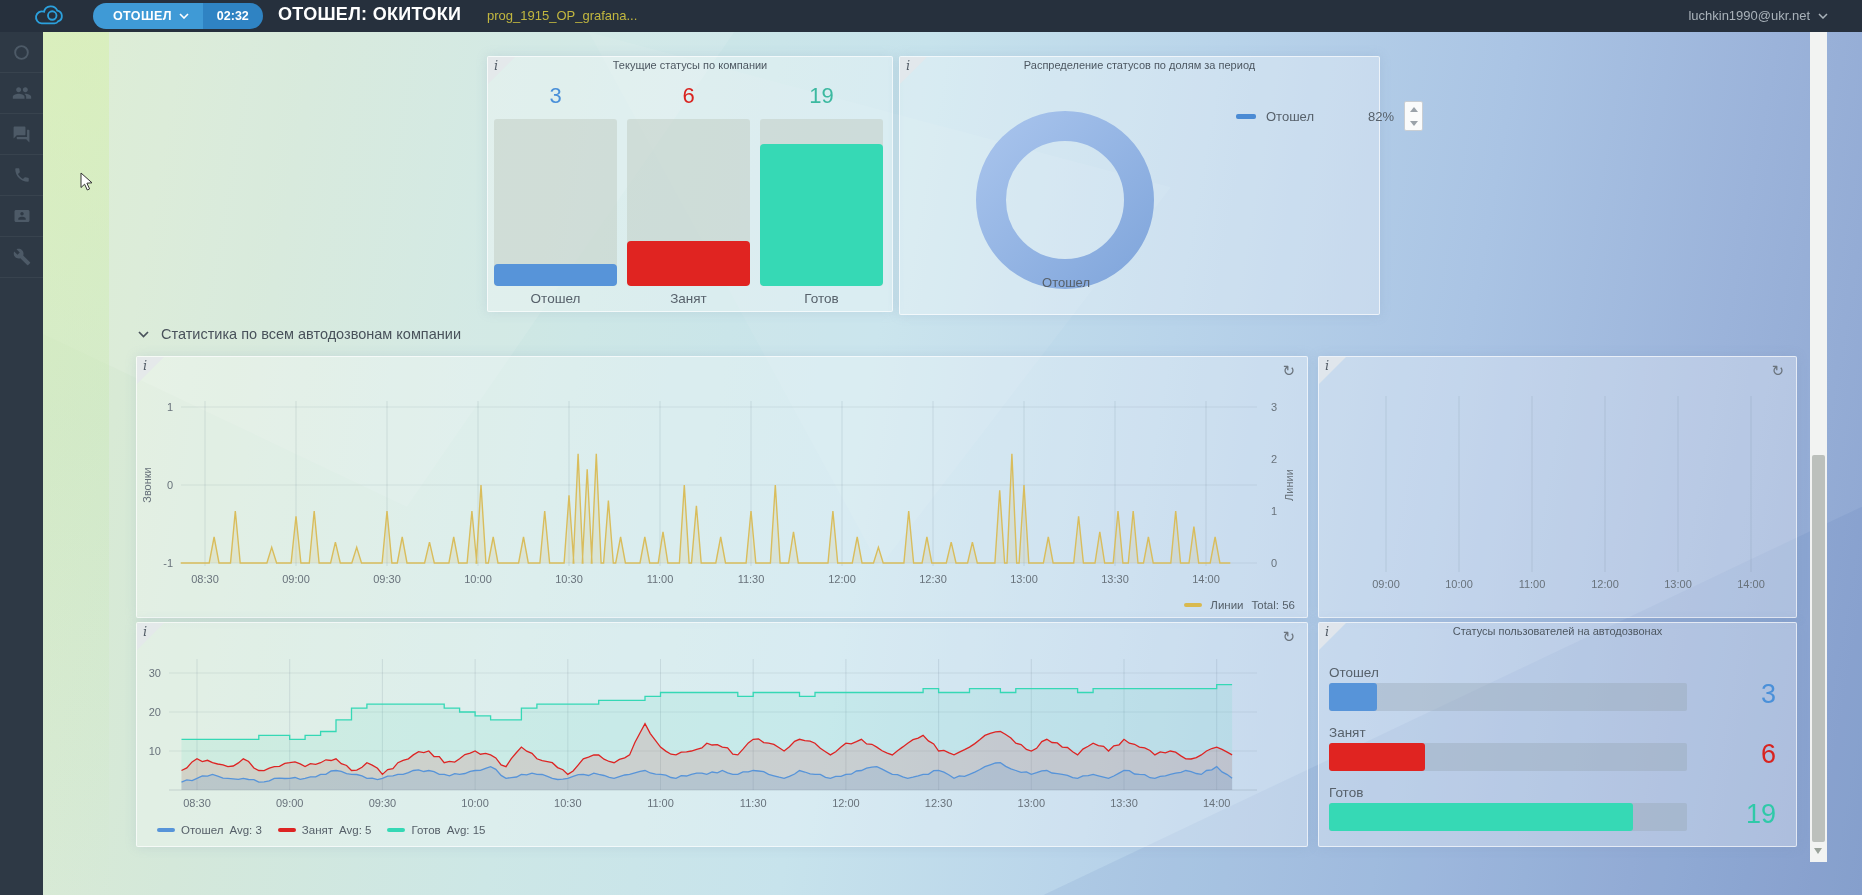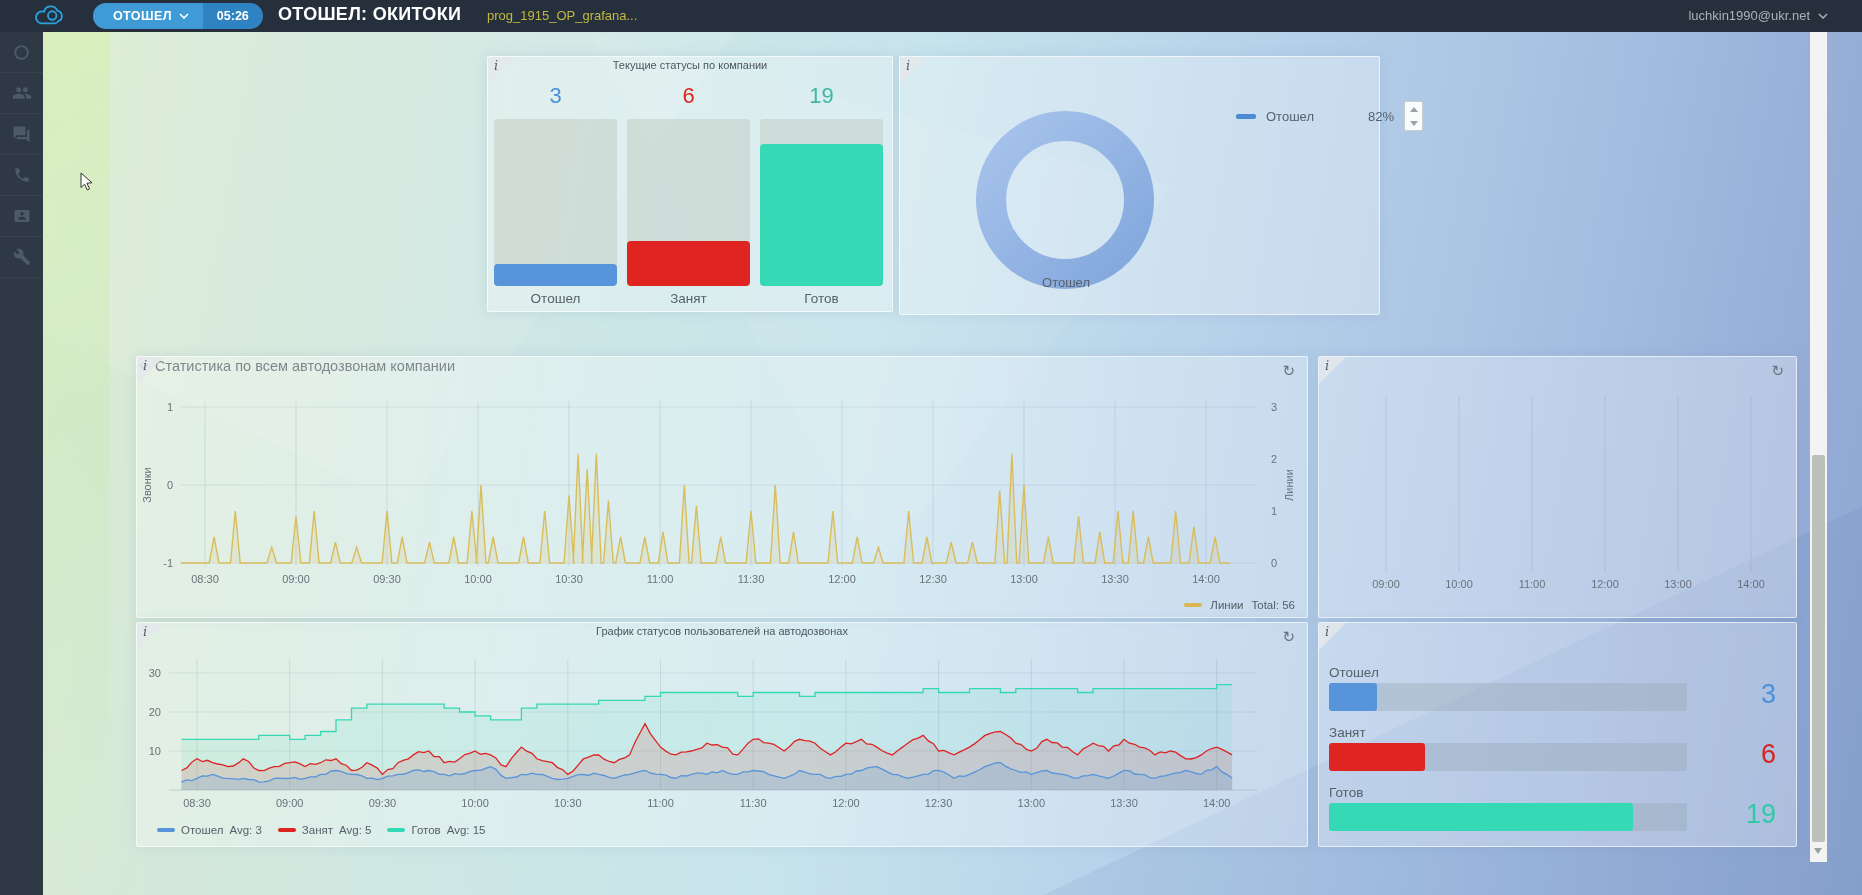--- a/index.html
+++ b/index.html
@@ -92,7 +92,7 @@
           <polyline points="1,1 5,5 9,1" fill="none" stroke="#fff" stroke-width="1.6"></polyline>
         </svg>
     </div>
-    <div class="seg2">05:26</div>
+    <div class="seg2">02:32</div>
   </div>
   <div id="queue-title">ОТОШЕЛ: ОКИТОКИ</div>
   <div id="dash-link">prog_1915_OP_grafana...</div>

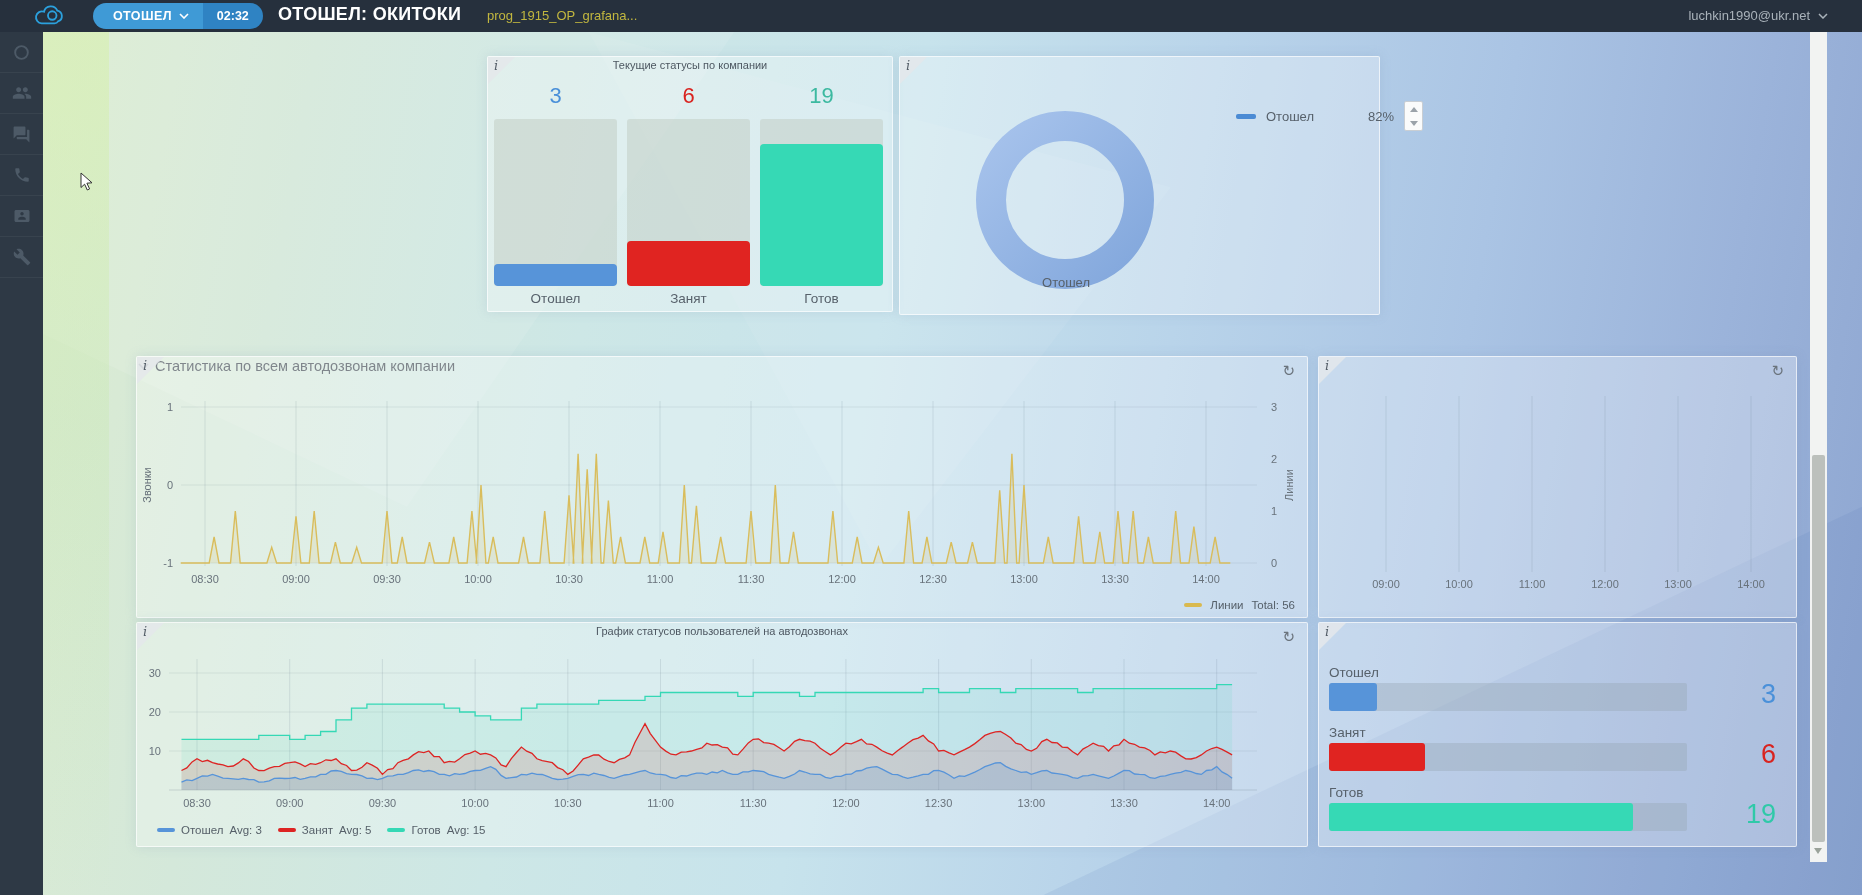--- a/index.html
+++ b/index.html
@@ -169,6 +169,7 @@
   <div class="panel" id="panel-b">
     <div class="corner"></div>
     <div class="corner-i">i</div>
+    <div class="p-title">Распределение статусов по долям за период</div>
     <svg id="donut-wrap" width="210" height="210" viewBox="0 0 210 210">
       <defs>
           <linearGradient id="dgrad" x1="0" y1="0" x2="1" y2="1">

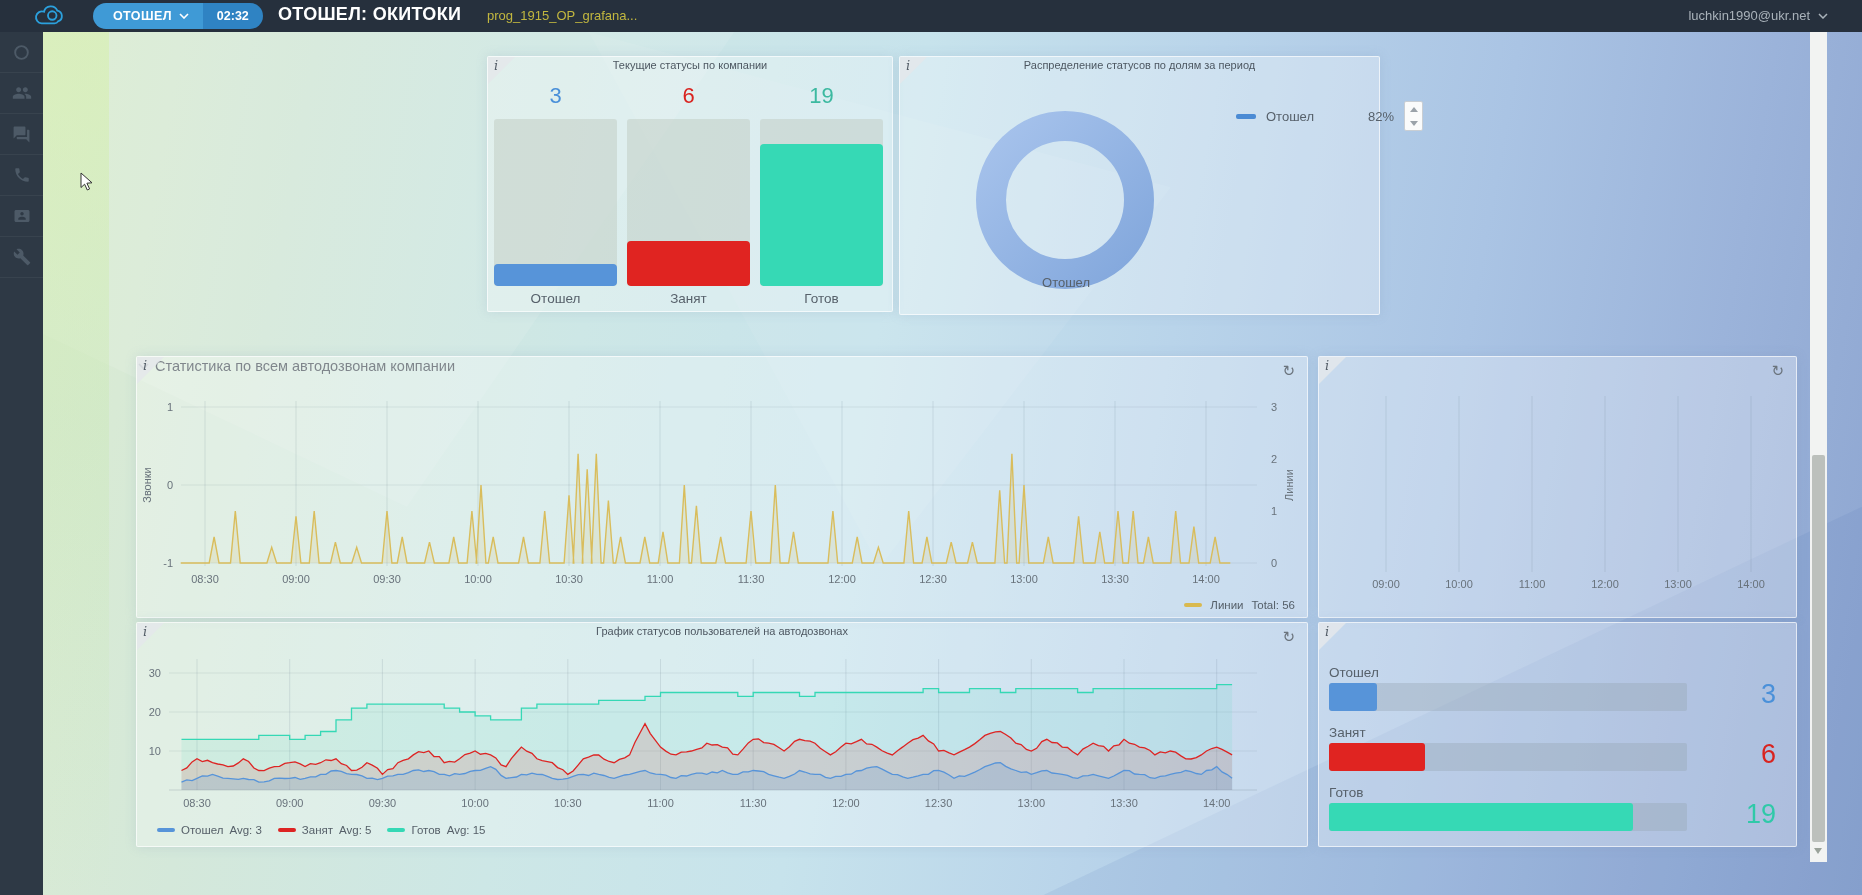--- a/index.html
+++ b/index.html
@@ -50,7 +50,7 @@
   .tri-up{width:0;height:0;border-left:4px solid transparent;border-right:4px solid transparent;border-bottom:5px solid #9aa2a9;}
   .tri-dn{width:0;height:0;border-left:4px solid transparent;border-right:4px solid transparent;border-top:5px solid #9aa2a9;}
   
-  #section-hdr{position:absolute;left:95px;top:294px;display:flex;align-items:center;gap:6px;cursor:pointer;margin-top:32px;}
+  #section-hdr{position:absolute;left:95px;top:294px;display:flex;align-items:center;gap:12px;cursor:pointer;}
   #section-hdr span{font-size:14.5px;color:#49525b;font-weight:500;}
   
   #panel-c{left:93px;top:324px;width:1170px;height:260px;}

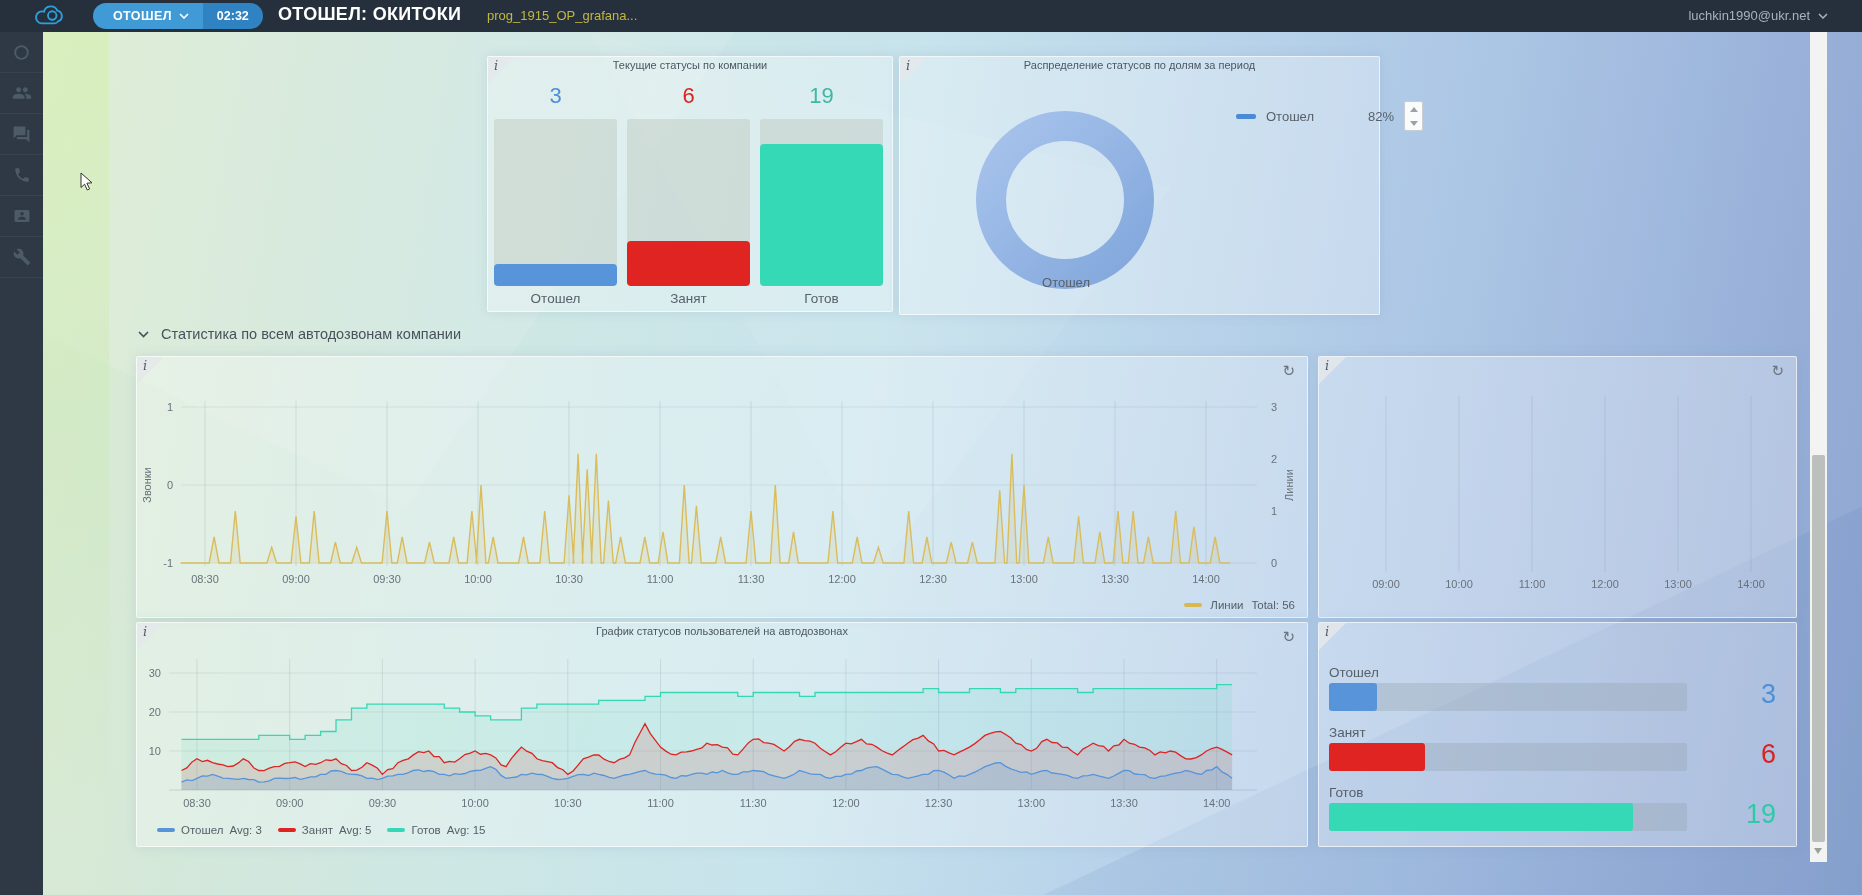--- a/index.html
+++ b/index.html
@@ -272,7 +272,6 @@
   <div class="panel" id="panel-e">
     <div class="corner"></div>
     <div class="corner-i">i</div>
-    <div class="p-title">График статусов пользователей на автодозвонах</div>
     <div class="refresh">↻</div>
     <svg id="svg-user" class="chart-svg" width="1170" height="223">
         <line x1="60" y1="36" x2="60" y2="167" stroke="rgba(96,114,130,0.16)" stroke-width="1"></line>

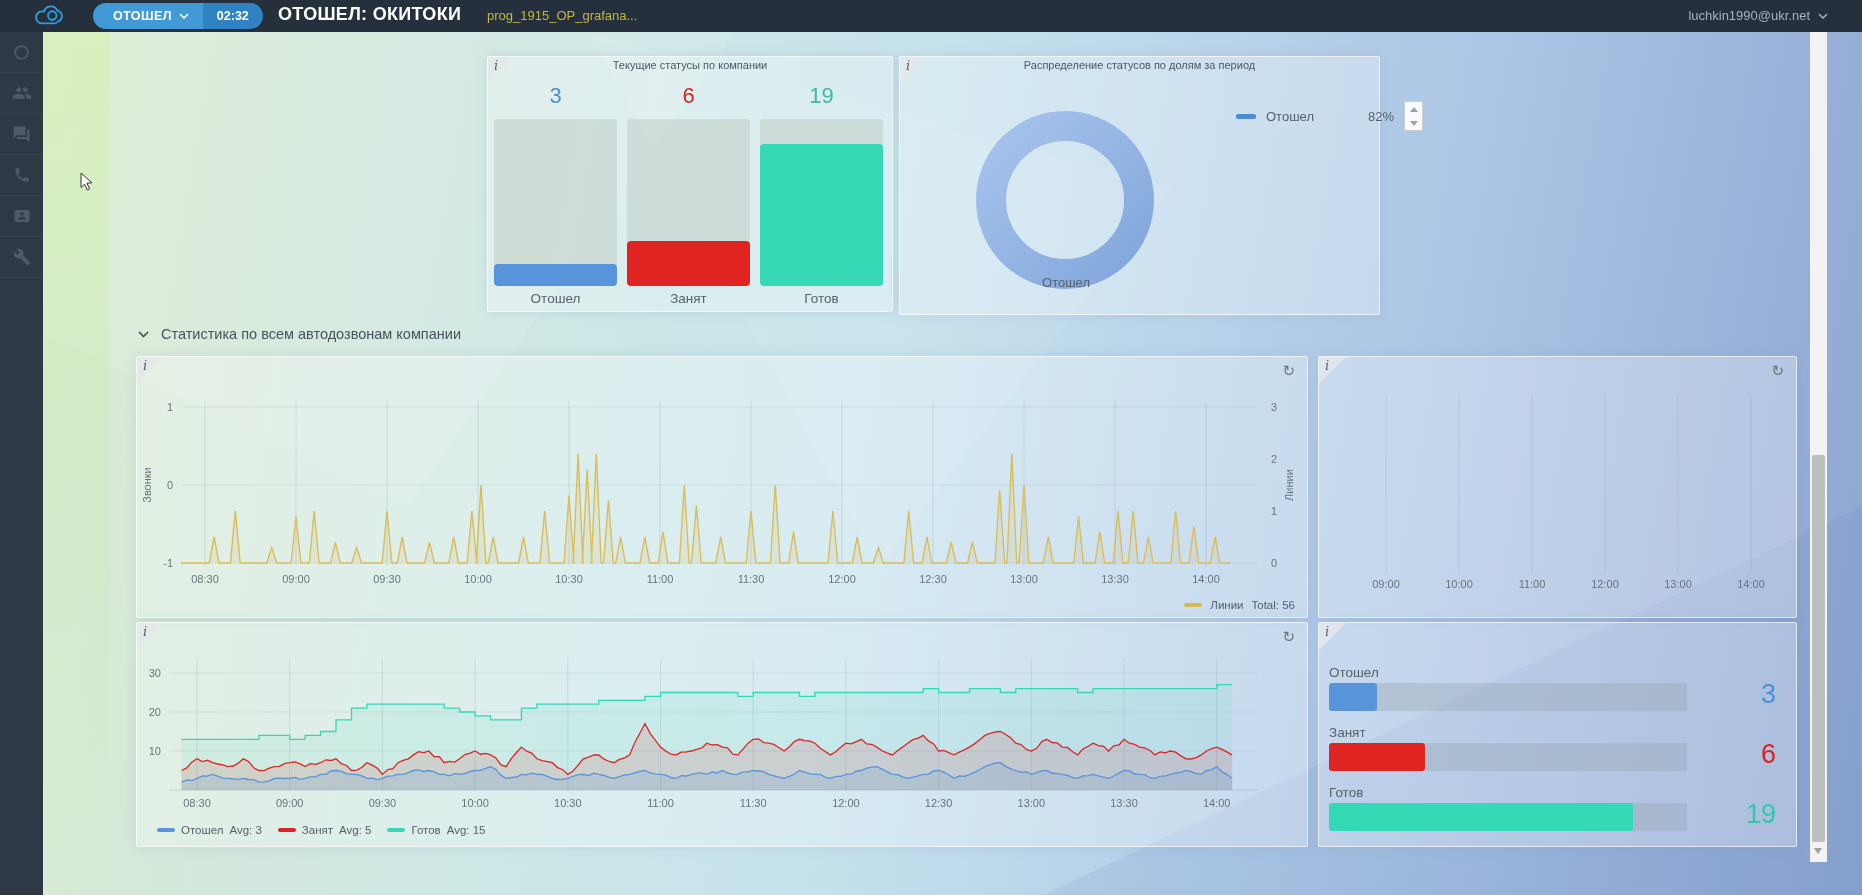--- a/index.html
+++ b/index.html
@@ -334,6 +334,7 @@
   <div class="panel" id="panel-f">
     <div class="corner"></div>
     <div class="corner-i">i</div>
+    <div class="p-title">Статусы пользователей на автодозвонах</div>
     <div id="gauge-rows">
         <div class="grow-label" style="top: 42px;">Отошел</div>
         <div class="gtrack" style="top: 60px;">

